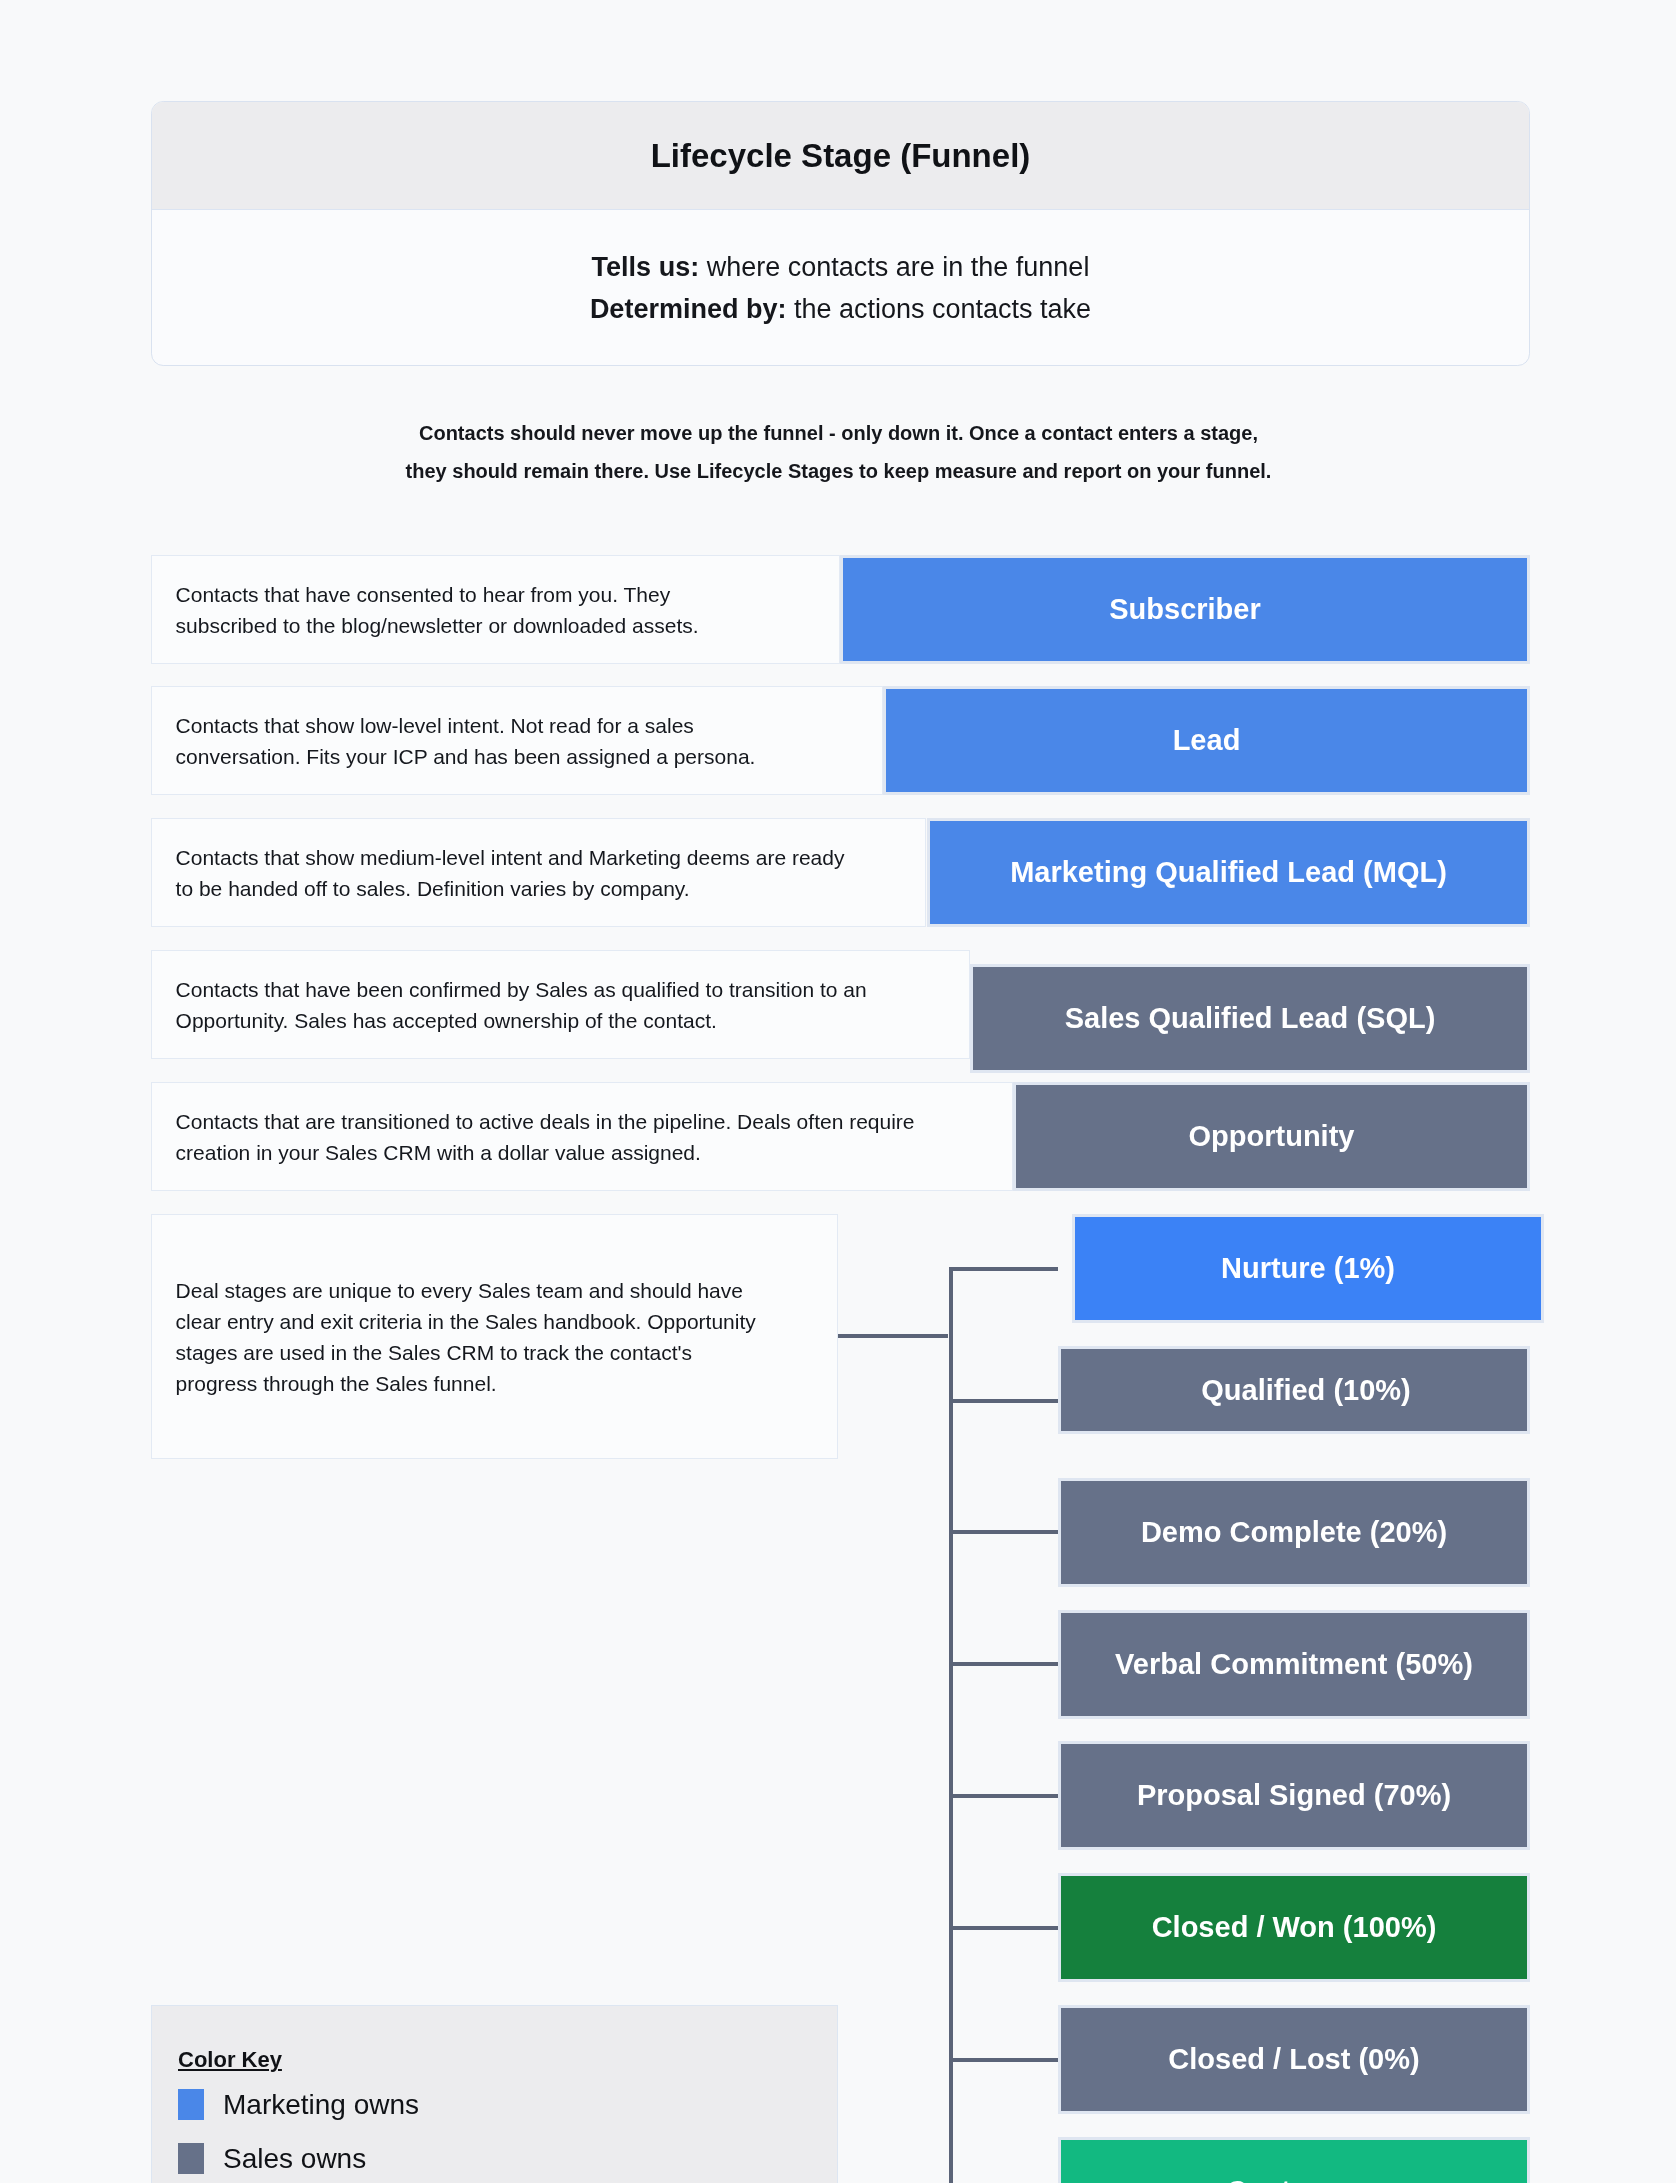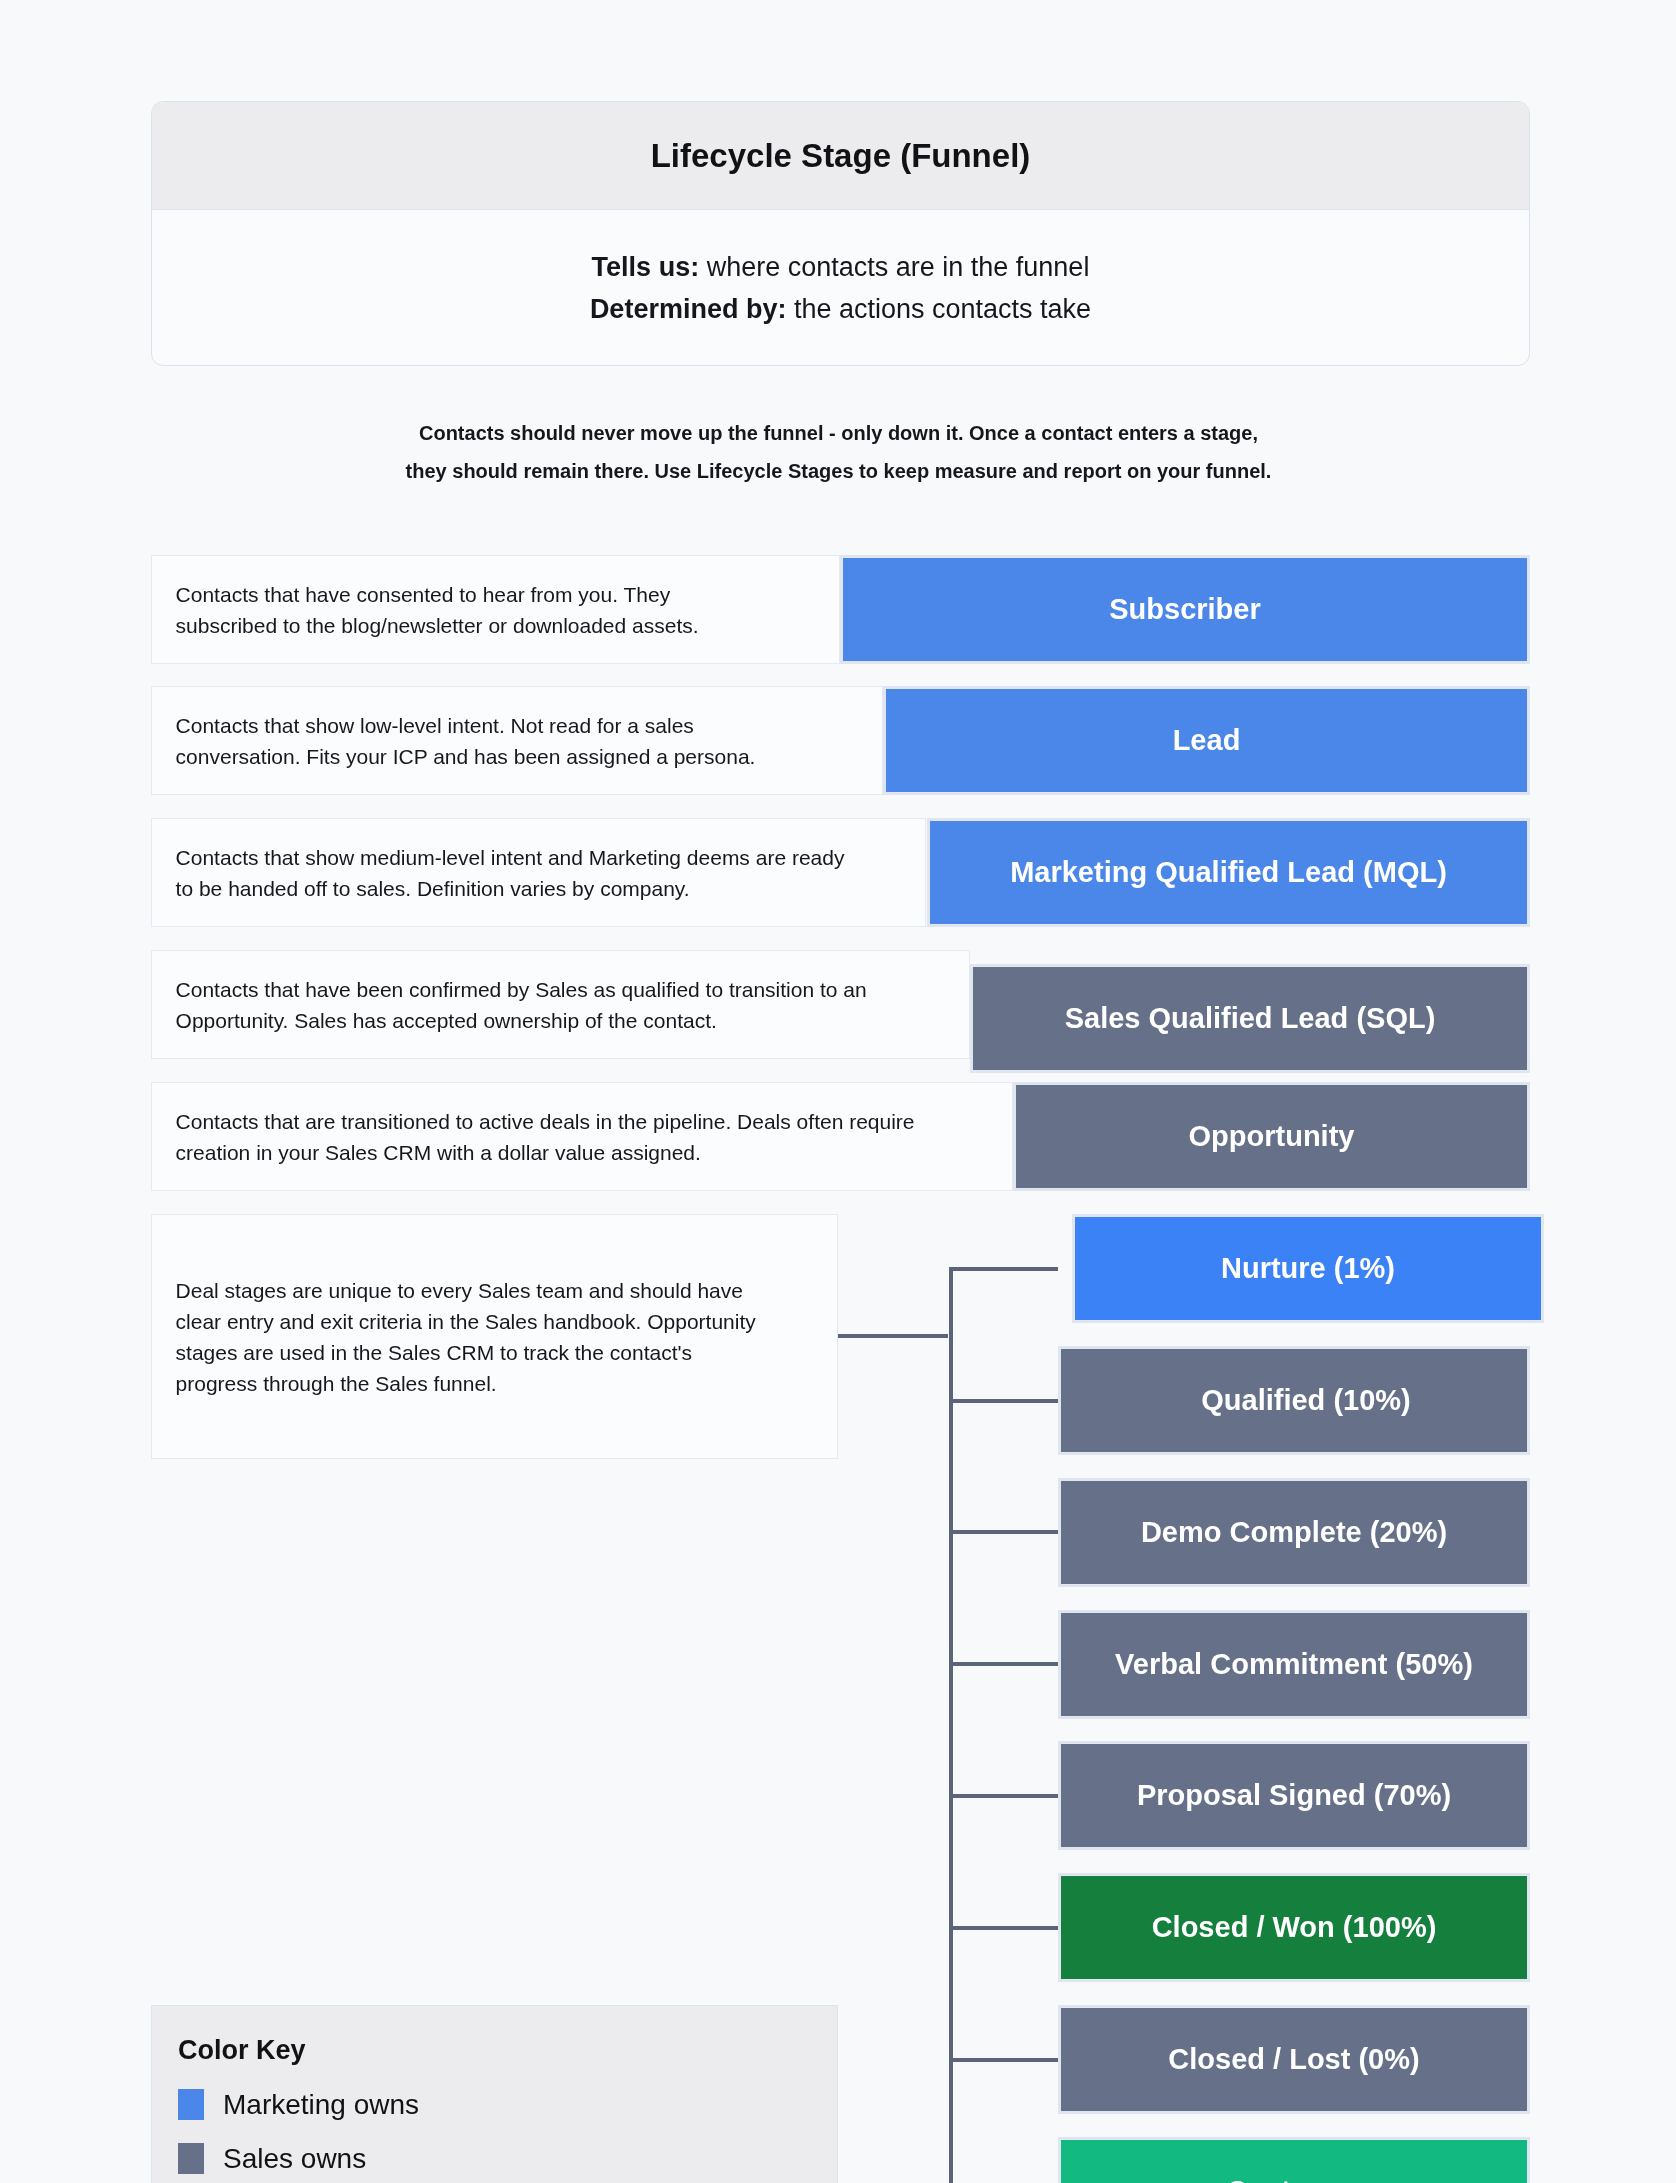--- a/index.html
+++ b/index.html
@@ -141,7 +141,7 @@
   <div class="stage-box" style="left: 1072px; top: 1214px; width: 472px; height: 109px; background: #3b82f6;">
     <div class="stage-label">Nurture (1%)</div>
   </div>
-  <div class="stage-box" style="left: 1058px; top: 1346px; width: 472px; height: 109px; background: rgb(102, 113, 137); padding-left: 24px;">
+  <div class="stage-box" style="left: 1058px; top: 1346px; width: 472px; height: 88px; background: rgb(102, 113, 137); padding-left: 24px;">
     <div class="stage-label">Qualified (10%)</div>
   </div>
   <div class="stage-box" style="left: 1058px; top: 1478px; width: 472px; height: 109px; background: rgb(102, 113, 137);">

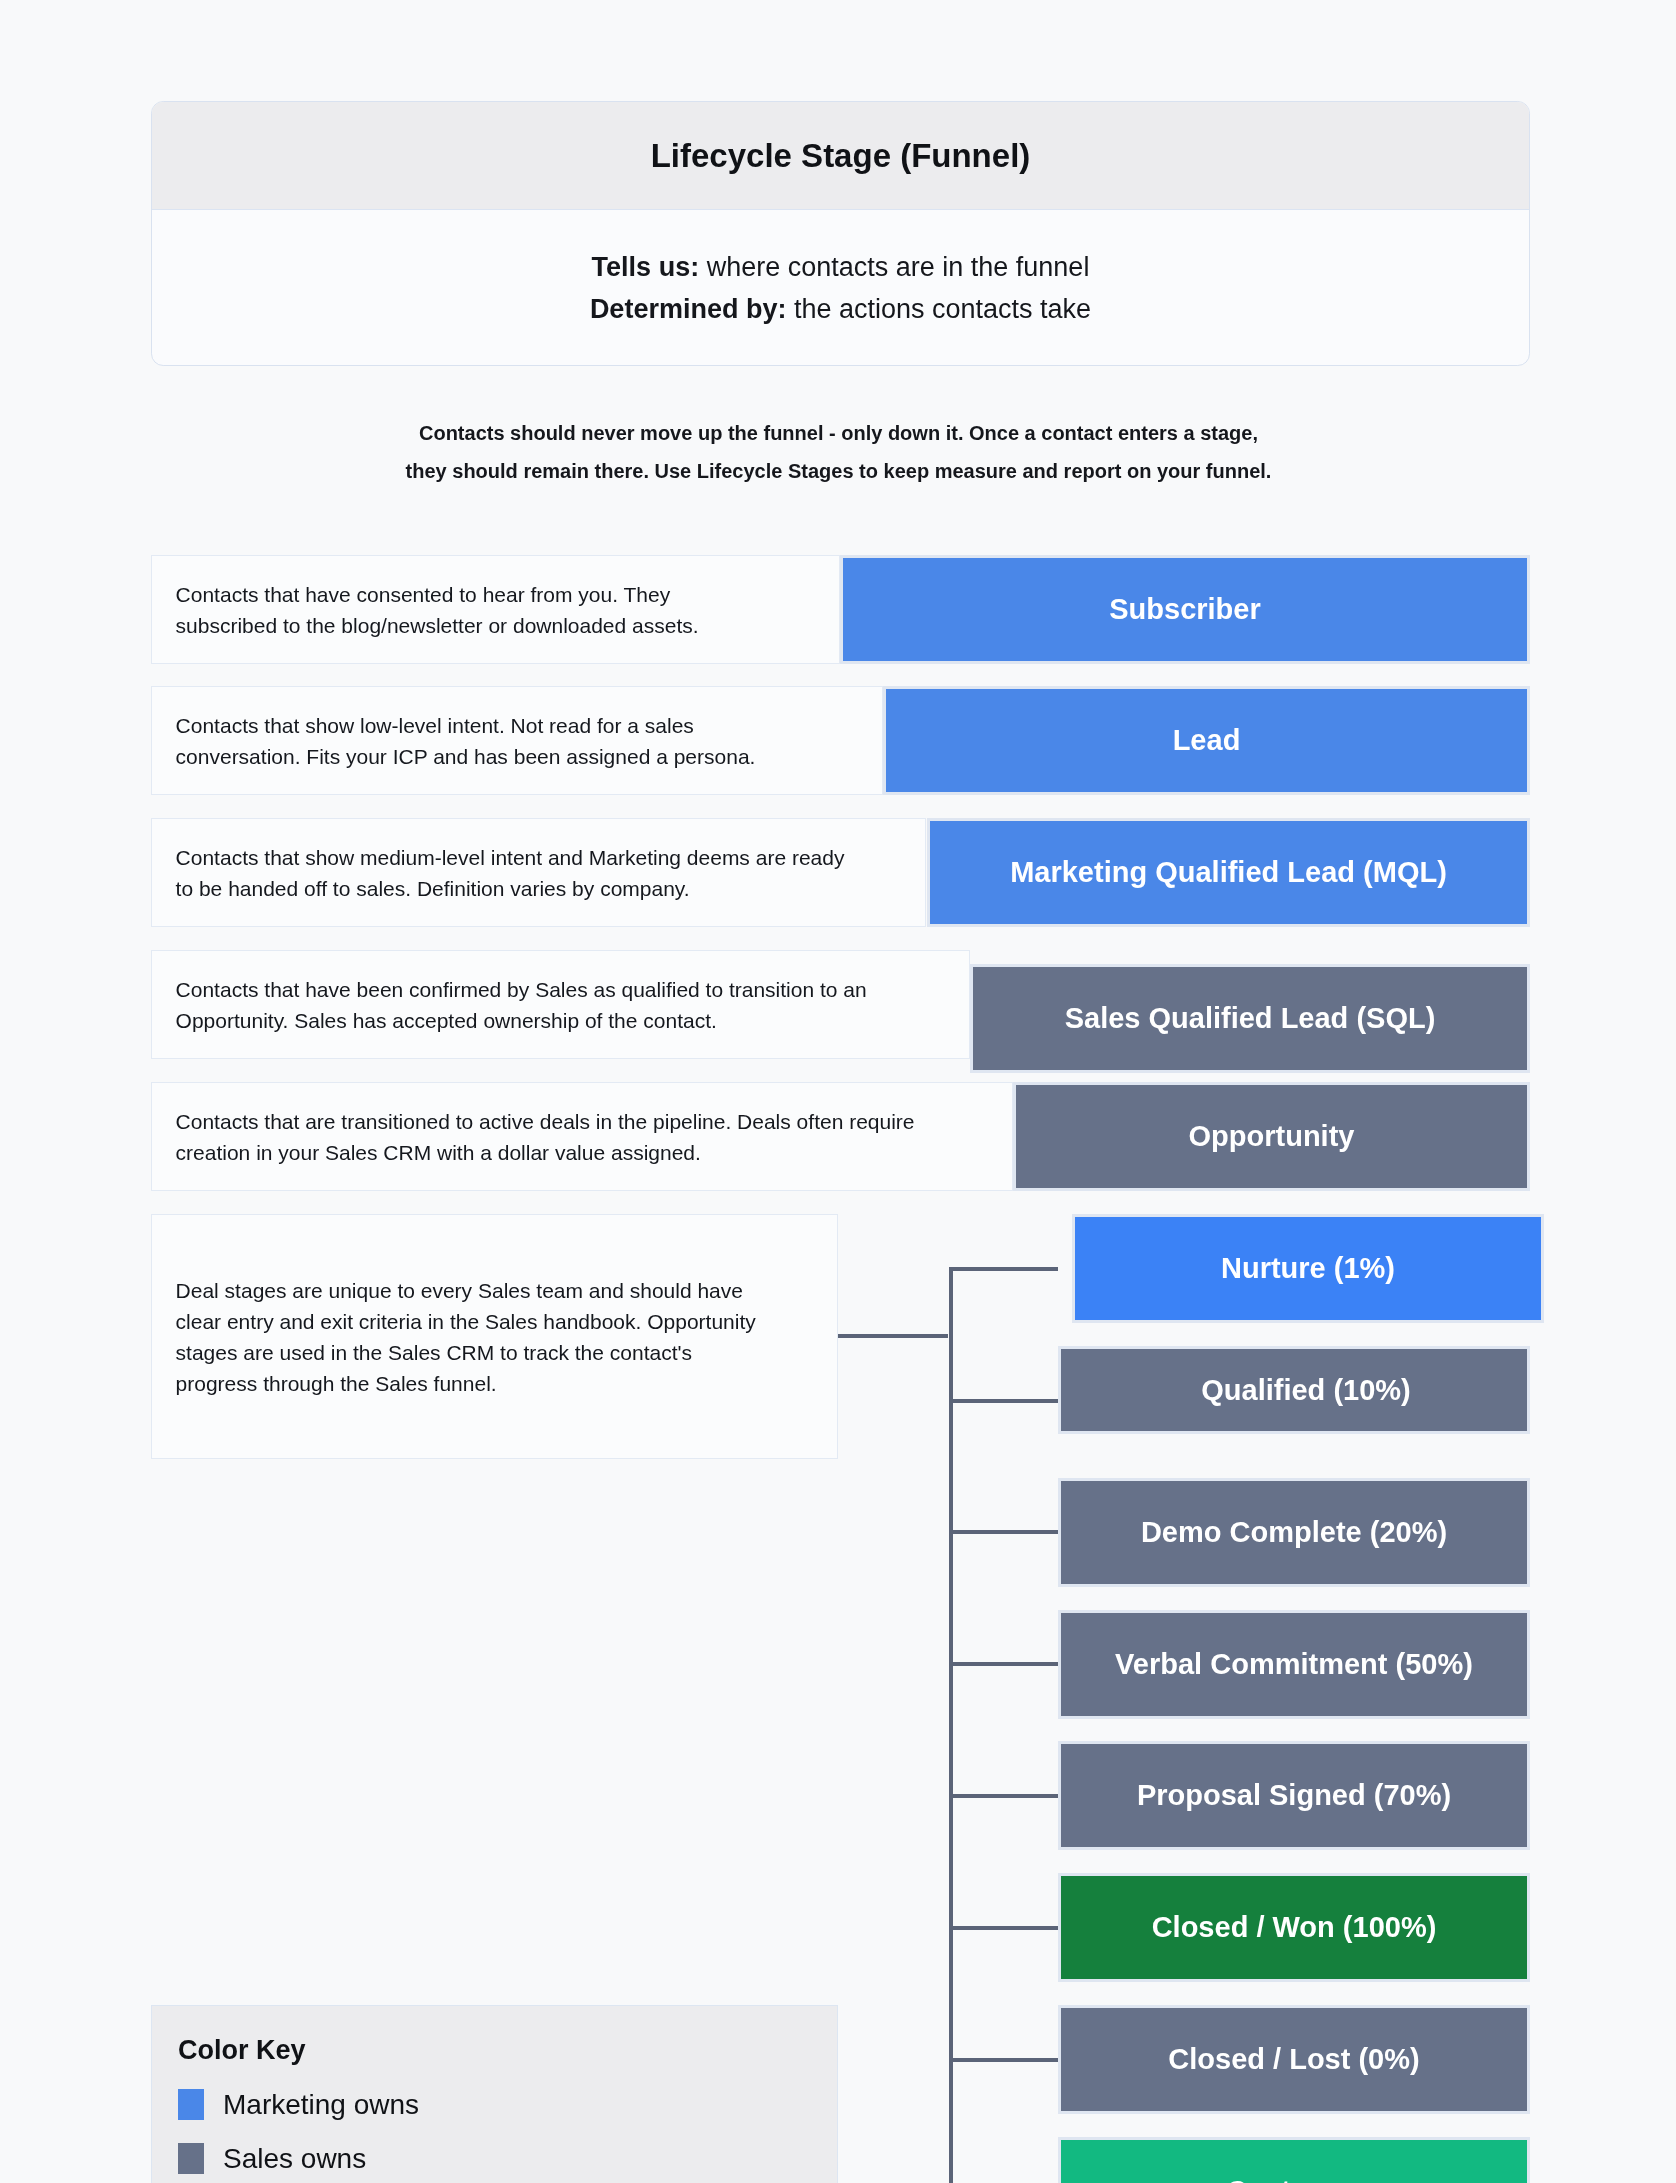--- a/index.html
+++ b/index.html
@@ -56,7 +56,7 @@
     position:absolute; left:151px; top:2005px; width:687px; height:248px;
     background:#ececee; border:1.3px solid #dde6f2; box-sizing:border-box;
   }
-  .color-key-title { position:absolute; left:26px; top:29px; font-size:27px; font-weight:bold; color:#101216; }
+  .color-key-title { position:absolute; left:26px; top:41px; font-size:22px; font-weight:bold; color:#101216;text-decoration:underline; }
   .key-item { position:absolute; left:26px; height:31px; display:flex; align-items:center; }
   .key-swatch { width:26px; height:31px; flex:0 0 26px; }
   .key-label { margin-left:19px; font-size:28px; color:#101216; white-space:nowrap; }

